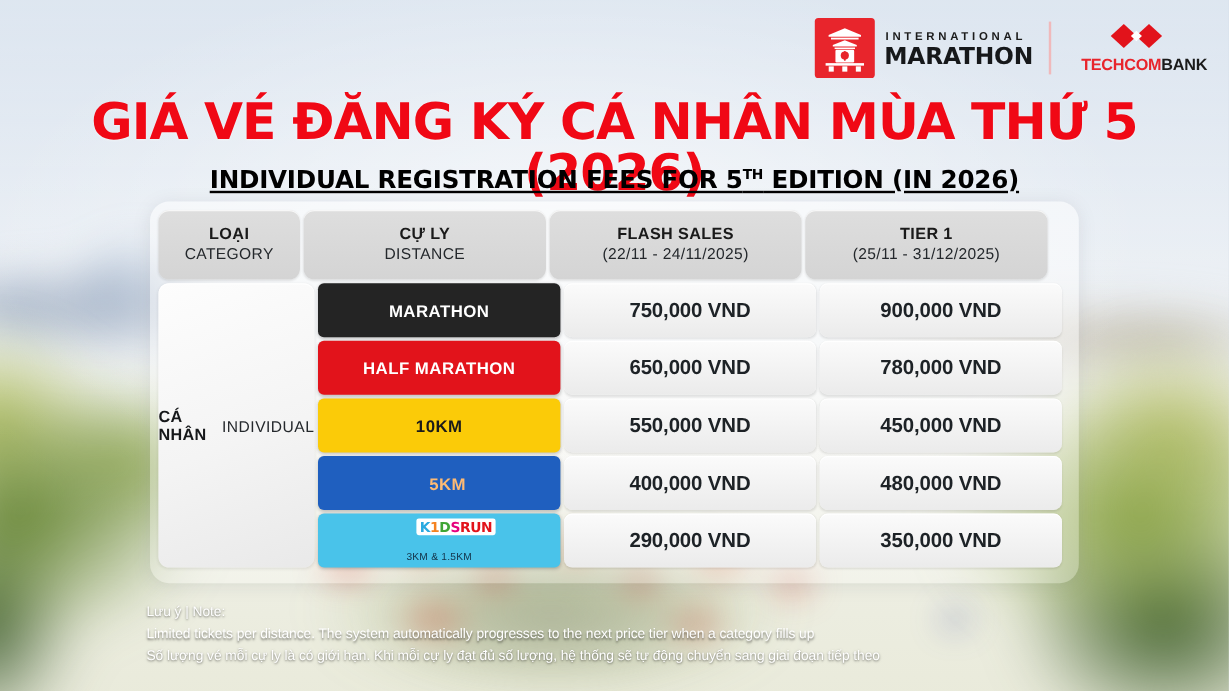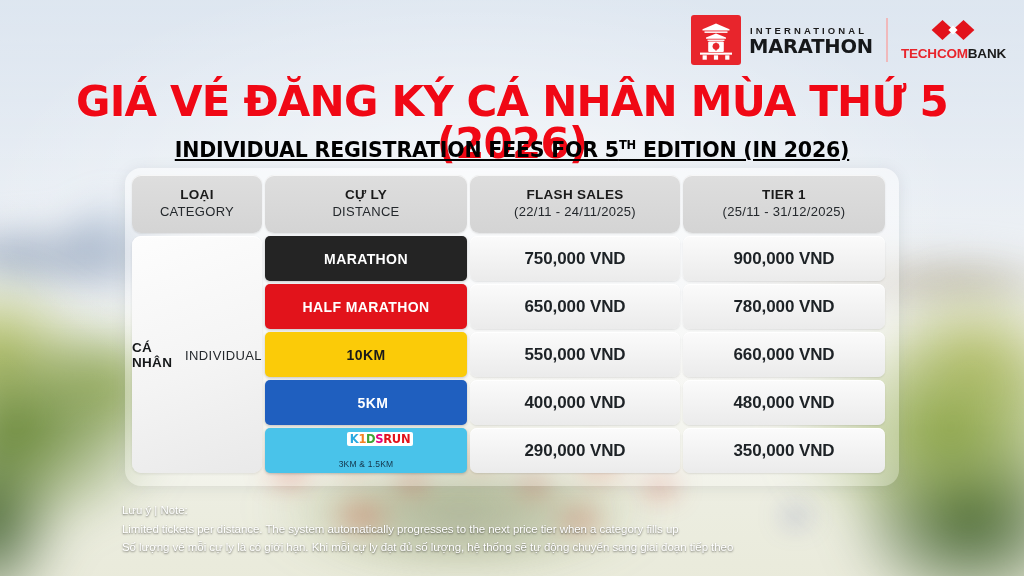--- a/index.html
+++ b/index.html
@@ -93,7 +93,7 @@
   .tcb-lock { display:flex; flex-direction:column; align-items:center; gap:5px; }
   .tcb-mark { width:46px; height:22px; display:block; }
   .tcb-name { font-size:13.5px; font-weight:bold; letter-spacing:-0.2px; white-space:nowrap; }
-  .tcb-name .red { color:#E8252C; }
+  .tcb-name .red { color:#E8252C;margin-left:12px; }
   .tcb-name .dark { color:#1b1b1b; }
 
   

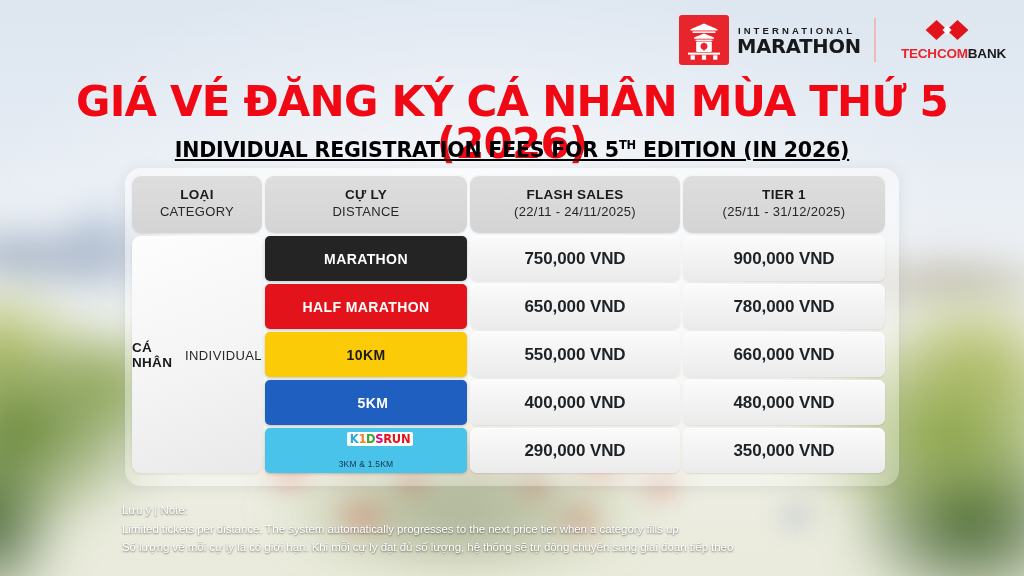--- a/index.html
+++ b/index.html
@@ -130,7 +130,7 @@
     display:flex; flex-direction:column; align-items:center; justify-content:center;
     text-align:center;
   }
-  .c-cat  { width:130px; }
+  .c-cat  { width:118px; }
   .c-dist { width:202px; }
   .c-p1   { width:210px; }
   .c-p2   { width:202px; }

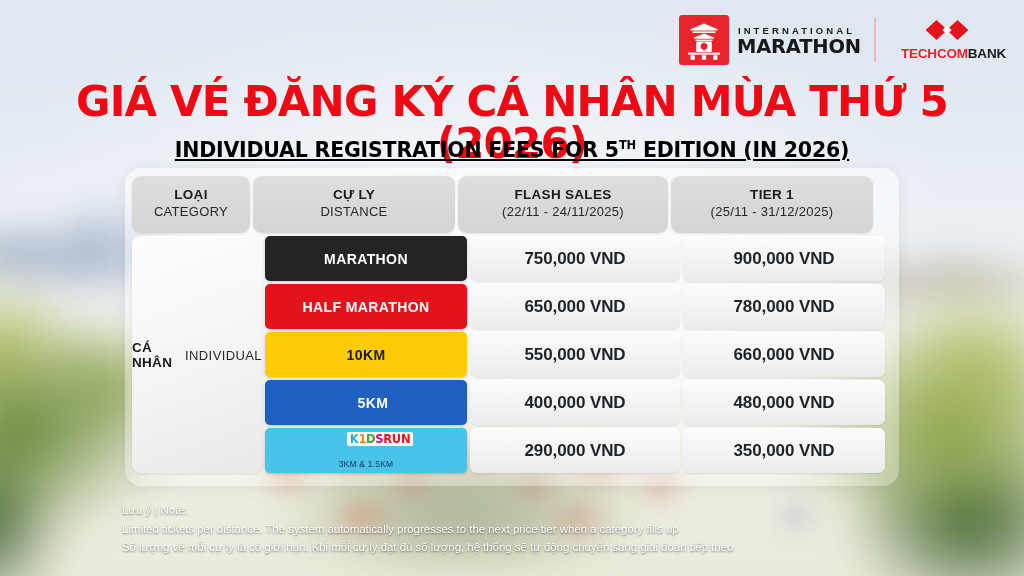--- a/index.html
+++ b/index.html
@@ -321,7 +321,7 @@
           <span>10KM</span>
         </div>
         <div class="price w1">550,000 VND</div>
-        <div class="price w2">660,000 VND</div>
+        <div class="price w2">450,000 VND</div>
       </div>
 
       <div class="brow">

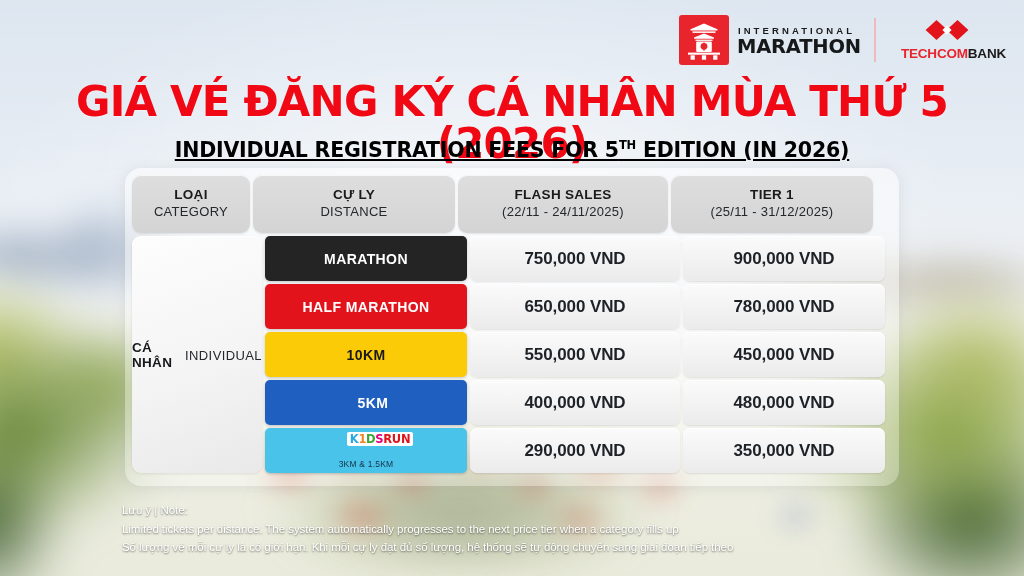--- a/index.html
+++ b/index.html
@@ -171,7 +171,7 @@
   .dist.marathon  { background:#242424; color:#fff; }
   .dist.half      { background:#E2131B; color:#fff; }
   .dist.tenk      { background:#FBCB08; color:#1a1a1a; }
-  .dist.fivek     { background:#1F5FBF; color:#ffffff;padding-left:14px; }
+  .dist.fivek     { background:#1F5FBF; color:#fdba74;padding-left:14px; }
   .dist.kids      { background:#49C3EA; }
 
   

